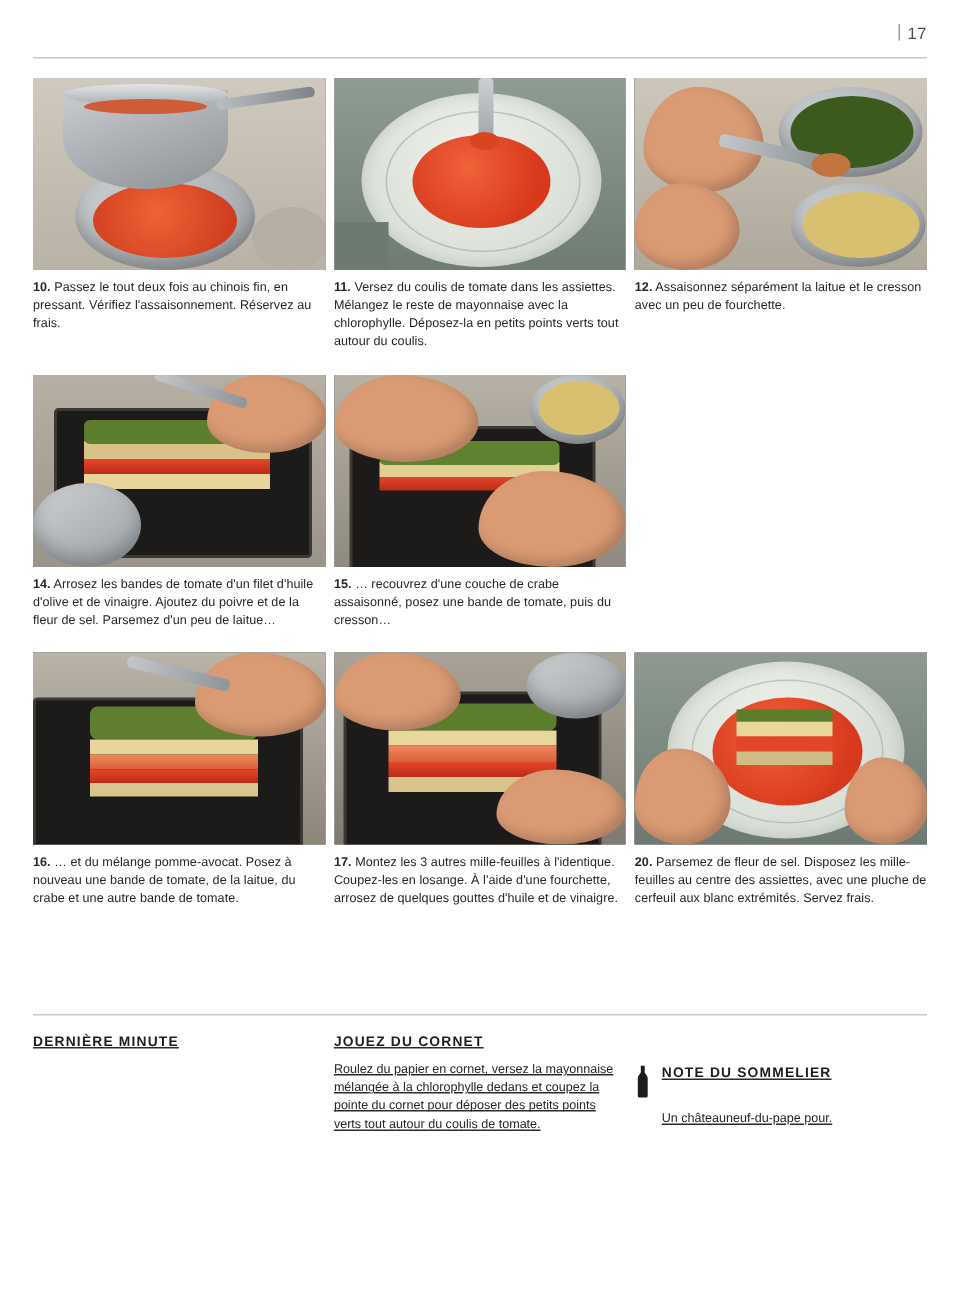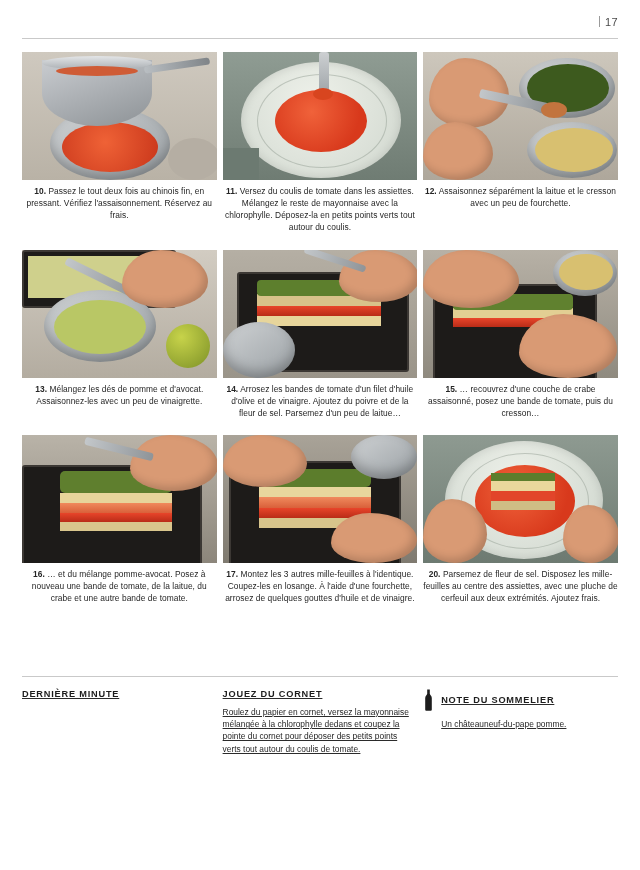--- a/index.html
+++ b/index.html
@@ -60,7 +60,6 @@
     display: flex;
     gap: 6px;
     margin-bottom: 10px;
-    text-align: center;
   }
   .step {
     width: 194.6px;

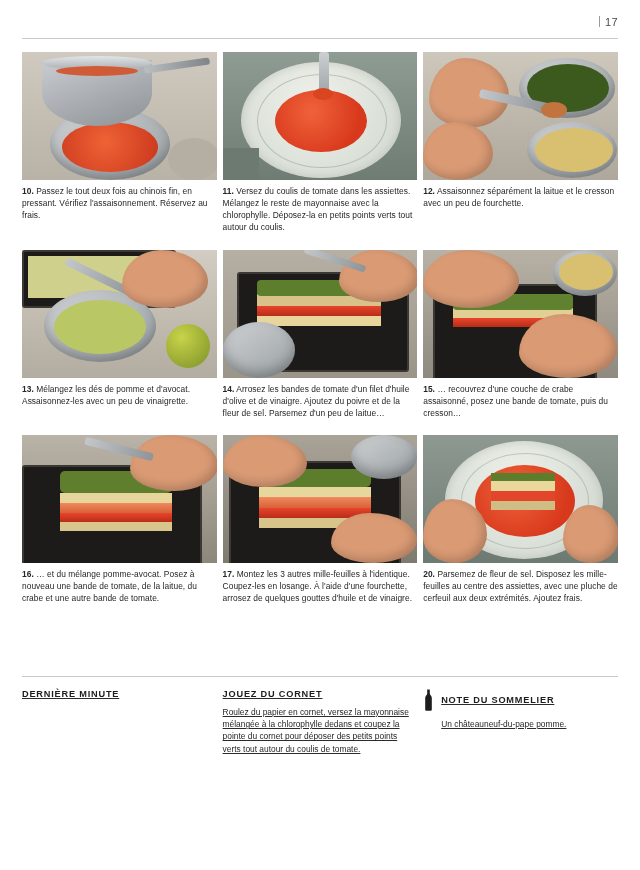--- a/index.html
+++ b/index.html
@@ -265,19 +265,6 @@
 
     <div class="step-row" style="margin-top:16px;">
 
-      <div class="step">
-        <div class="photo">
-          <div class="ph" style="position:absolute;inset:0;background:linear-gradient(180deg,#d2ccc2,#b3aca0)"></div>
-          <div class="tray" style="left:0px;top:0px;width:150px;height:54px;"></div>
-          <div class="ph" style="left:6px;top:6px;width:138px;height:42px;background:#cfd08c;"></div>
-          <div class="bowl" style="left:22px;top:40px;width:112px;height:72px;"></div>
-          <div class="ph" style="left:32px;top:50px;width:92px;height:54px;border-radius:50%;background:#b9c765;"></div>
-          <div class="spoon" style="left:40px;top:24px;width:78px;height:8px;transform:rotate(26deg);"></div>
-          <div class="apple" style="left:144px;top:74px;width:44px;height:44px;"></div>
-          <div class="hand" style="left:100px;top:0px;width:86px;height:58px;"></div>
-        </div>
-        <div class="caption"><b>13.</b> <span>Mélangez les dés de pomme et d'avocat. Assaisonnez-les avec un peu de vinaigrette.</span></div>
-      </div>
 
       <div class="step">
         <div class="photo">

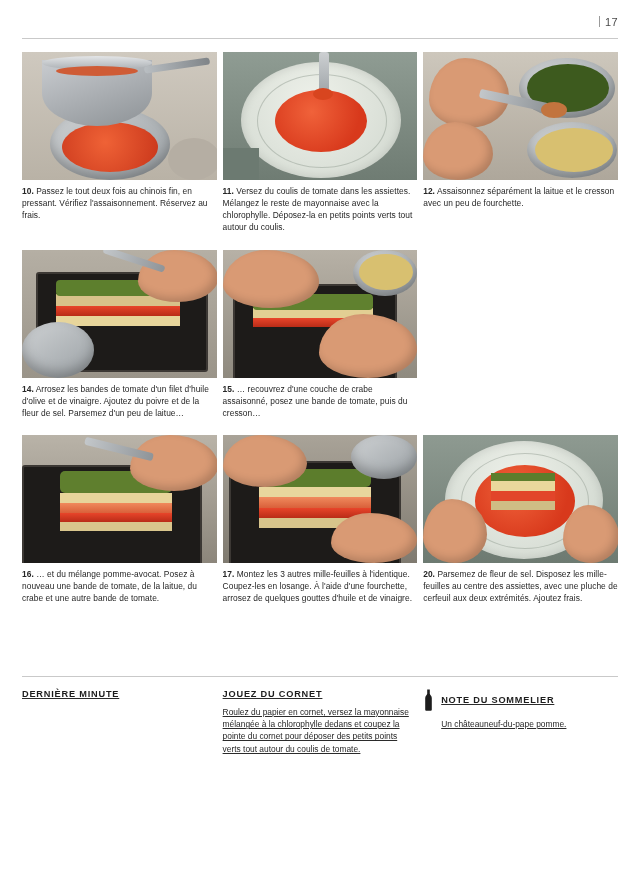--- a/index.html
+++ b/index.html
@@ -344,7 +344,7 @@
           <div class="hand" style="left:0px;top:64px;width:64px;height:64px;"></div>
           <div class="hand" style="left:140px;top:70px;width:56px;height:58px;"></div>
         </div>
-        <div class="caption"><b>20.</b> <span>Parsemez de fleur de sel. Disposez les mille-feuilles au centre des assiettes, avec une pluche de cerfeuil aux deux extrémités. Ajoutez frais.</span></div>
+        <div class="caption"><b>20.</b> <span>Parsemez de fleur de sel. Disposez les mille-feuilles au centre des assiettes, avec une pluche de cerfeuil aux blanc extrémités. Servez frais.</span></div>
       </div>
 
     </div>

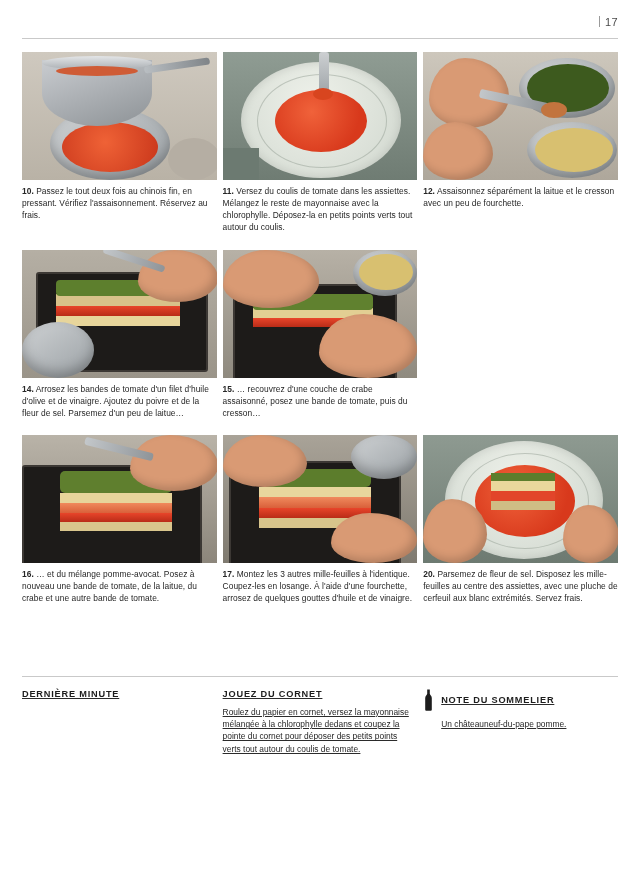--- a/index.html
+++ b/index.html
@@ -121,9 +121,9 @@
   }
   .som-head {
     display: flex;
-    align-items: center;
     gap: 7px;
     margin-bottom: 7px;
+    margin-top: 21px;
   }
   .som-head h4 { margin: 0; }
   .bottle {

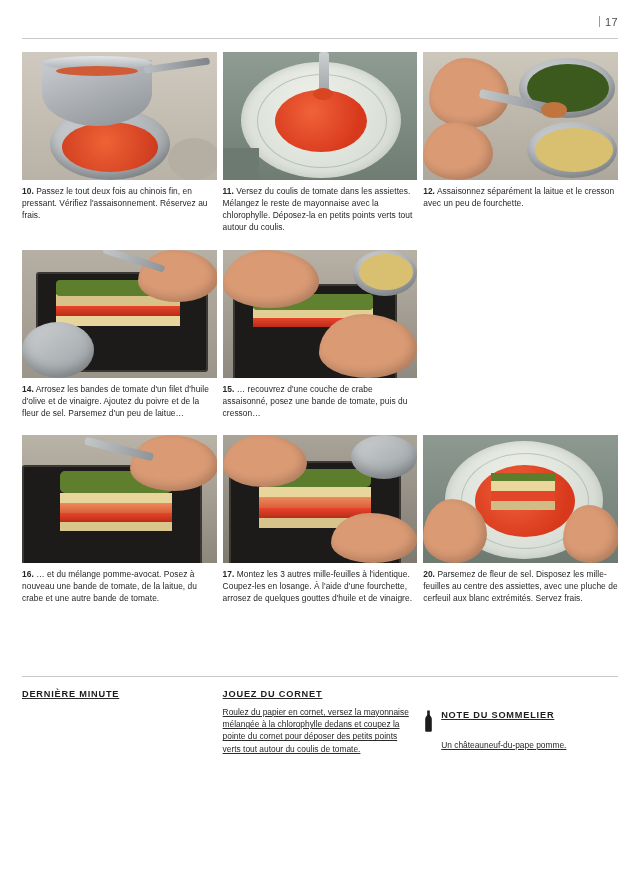--- a/index.html
+++ b/index.html
@@ -374,7 +374,7 @@
           <h4>NOTE DU SOMMELIER</h4>
         </div>
         <div class="som-body">
-          <p>Un châteauneuf-du-pape pomme.</p>
+          <p>Un châteauneuf-du-pape pour.</p>
         </div>
       </div>
 

